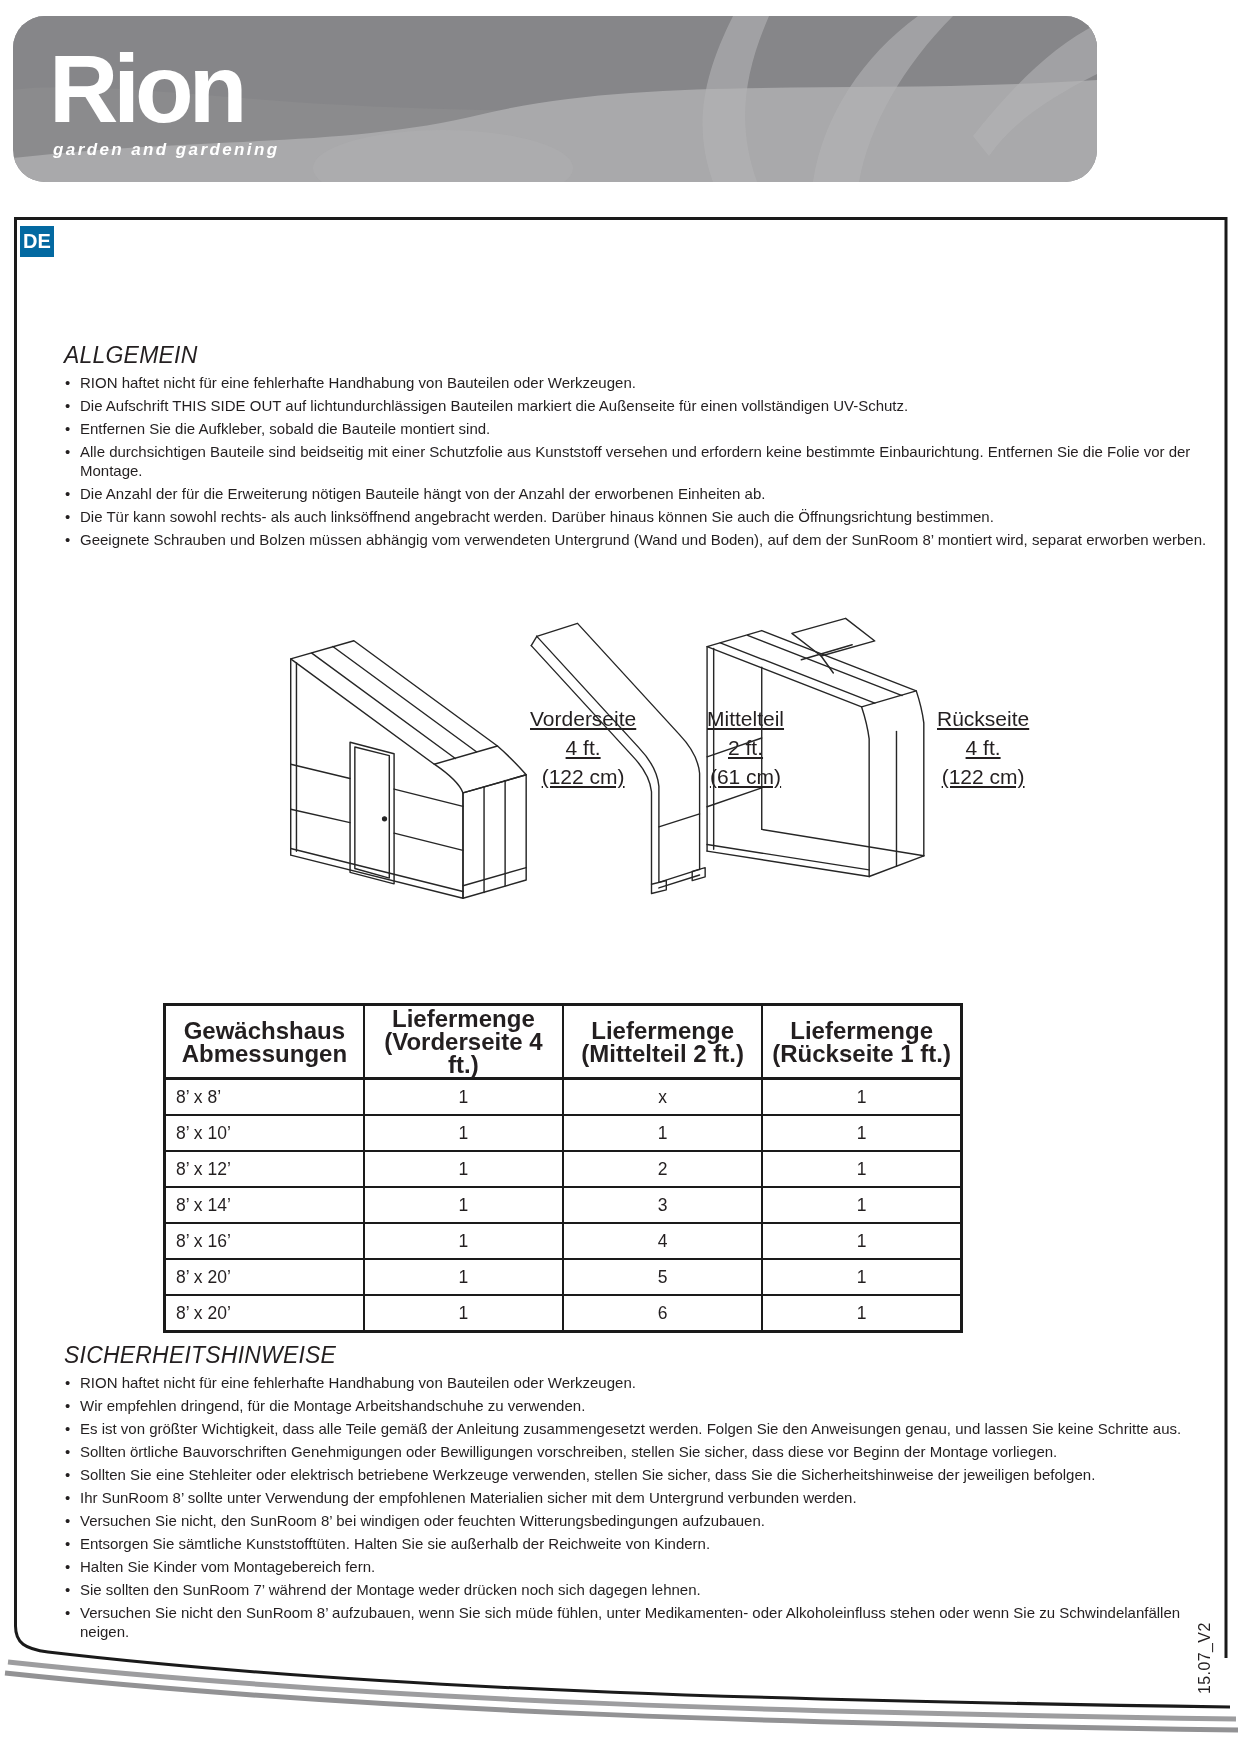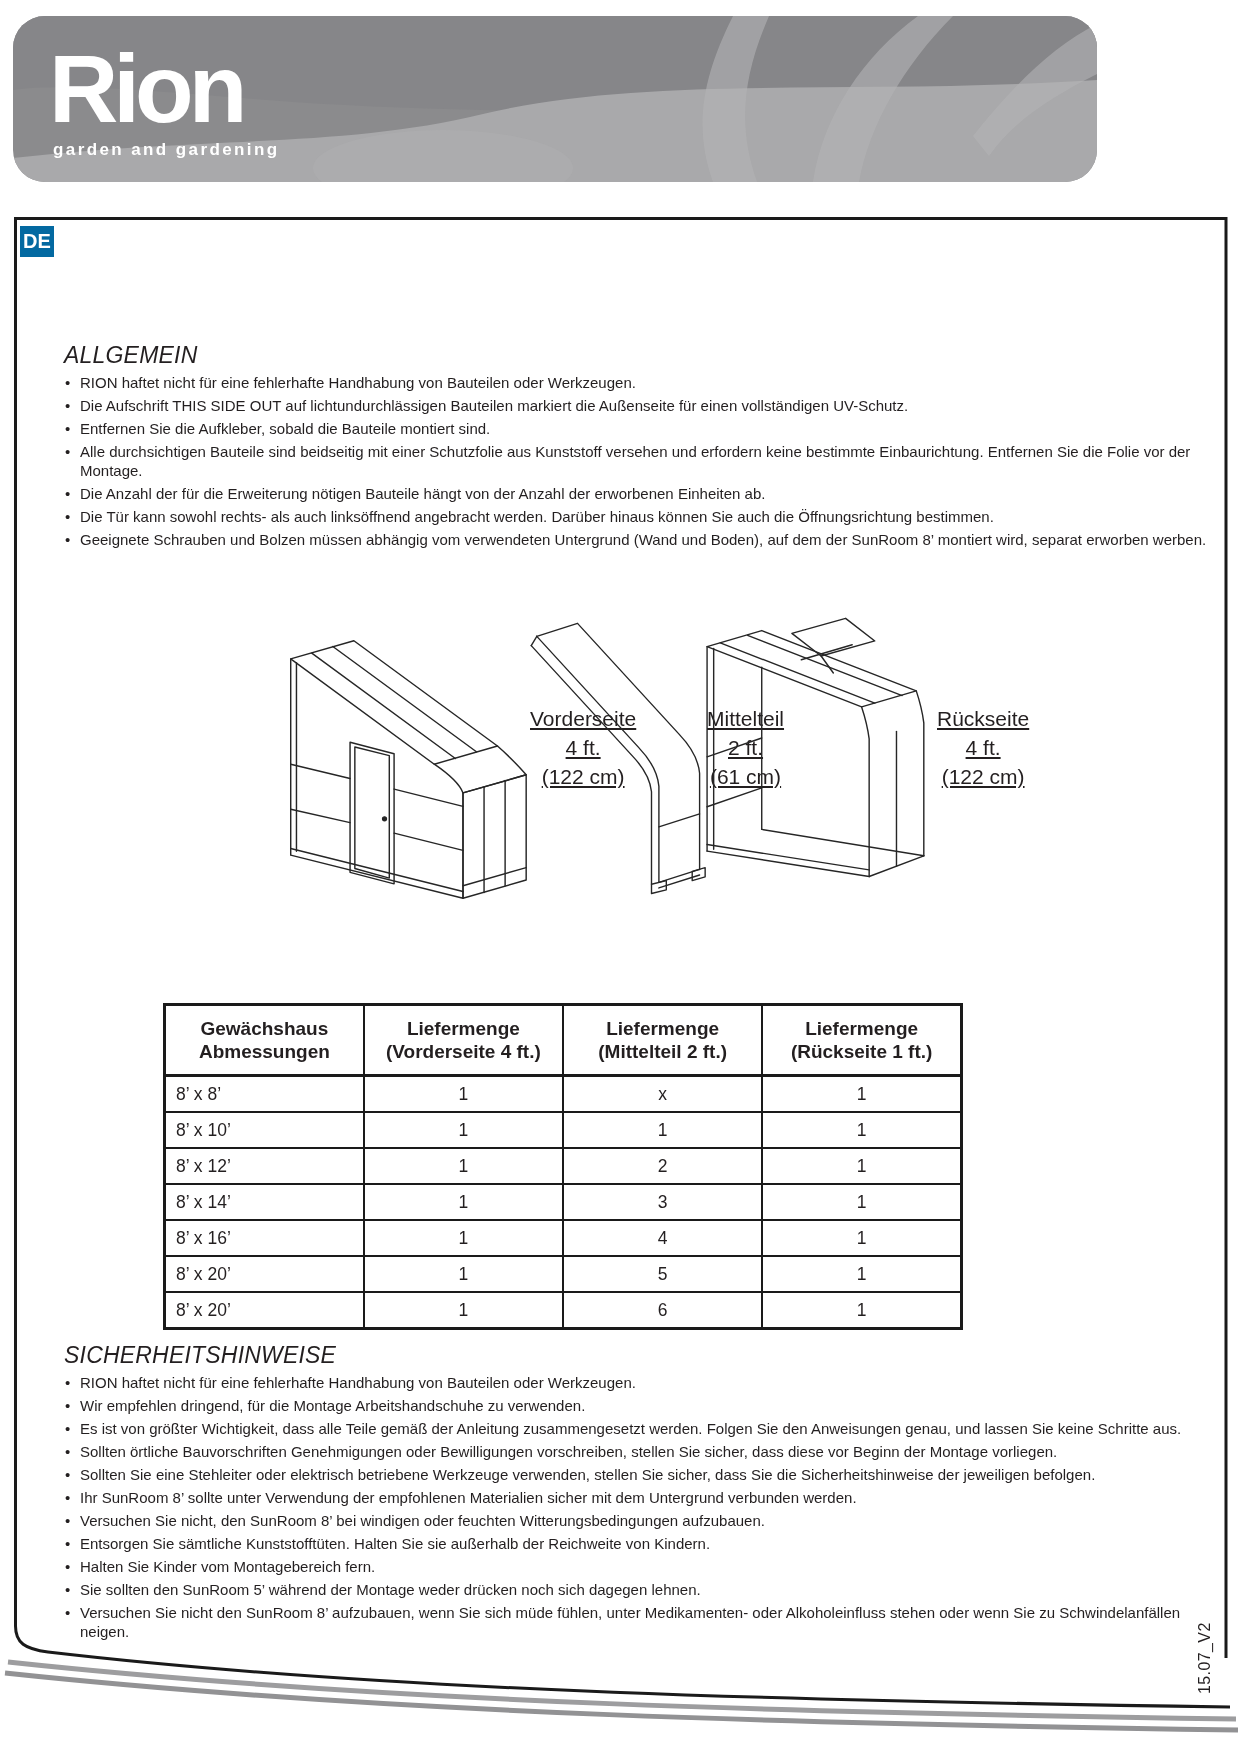--- a/index.html
+++ b/index.html
@@ -10,7 +10,7 @@
   .banner svg{position:absolute;left:0;top:0;}
   .logo{position:absolute;left:36px;top:26px;}
   .logo-word{font-size:96px;font-weight:bold;color:#ffffff;line-height:0.98;letter-spacing:-5px;}
-  .logo-tag{font-size:17px;font-weight:bold;color:#ffffff;letter-spacing:2.4px;margin-top:4px;margin-left:4px;}
+  .logo-tag{font-size:17px;font-weight:bold;color:#ffffff;letter-spacing:2.4px;margin-top:4px;margin-left:4px;font-style:italic;}
   
   .frame{position:absolute;left:0;top:0;pointer-events:none;}
   

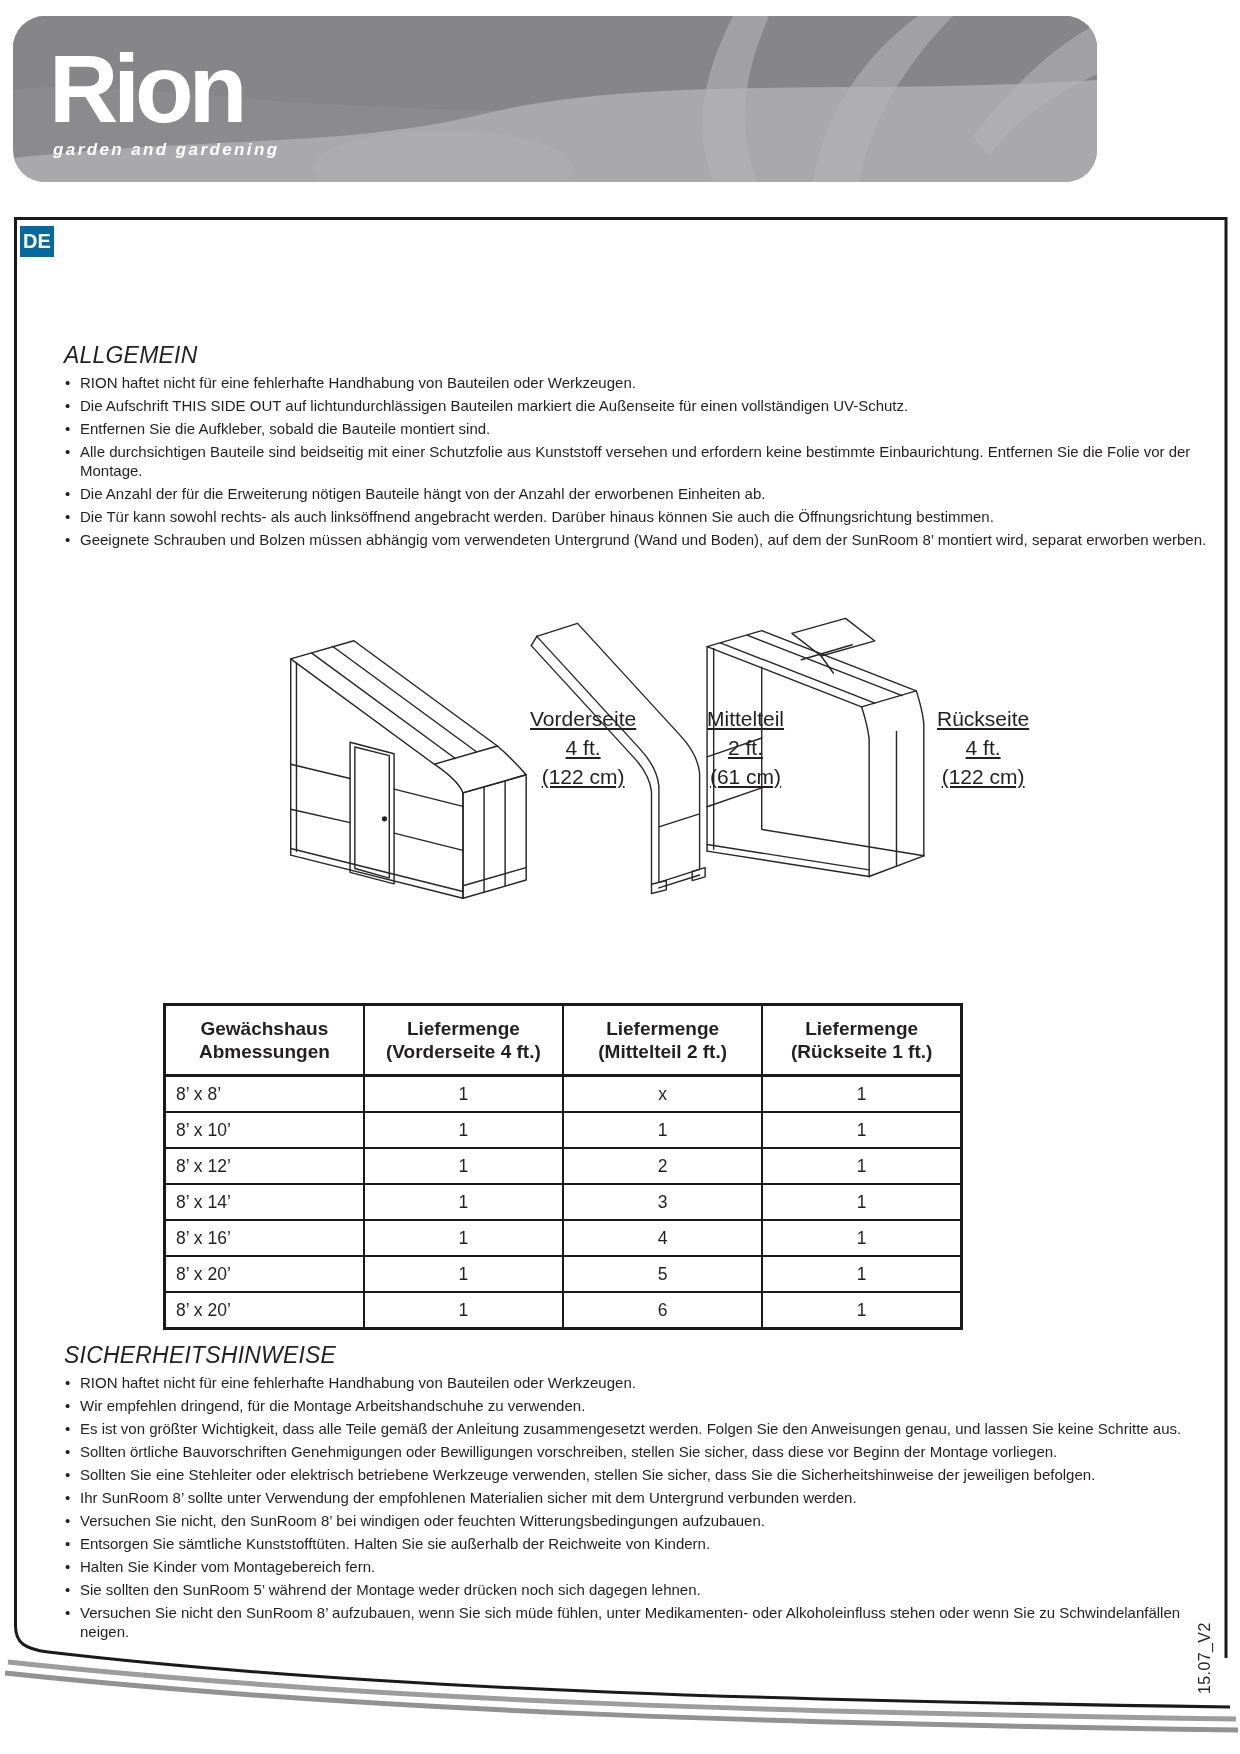--- a/index.html
+++ b/index.html
@@ -36,7 +36,7 @@
   .gtable{position:absolute;left:163px;top:1003px;width:800px;border-collapse:collapse;
           border:3px solid #1a1a1a;table-layout:fixed;}
   .gtable th,.gtable td{border:2px solid #1a1a1a;}
-  .gtable th{height:66px;font-size:19px;line-height:23px;font-weight:bold;text-align:center;vertical-align:middle;}
+  .gtable th{height:66px;font-size:24px;line-height:23px;font-weight:bold;text-align:center;vertical-align:middle;}
   .gtable tr.head th{border-bottom:3px solid #1a1a1a;}
   .gtable td{height:32px;font-size:17.5px;text-align:center;vertical-align:middle;}
   .gtable td.c-dim{text-align:left;padding-left:10px;}

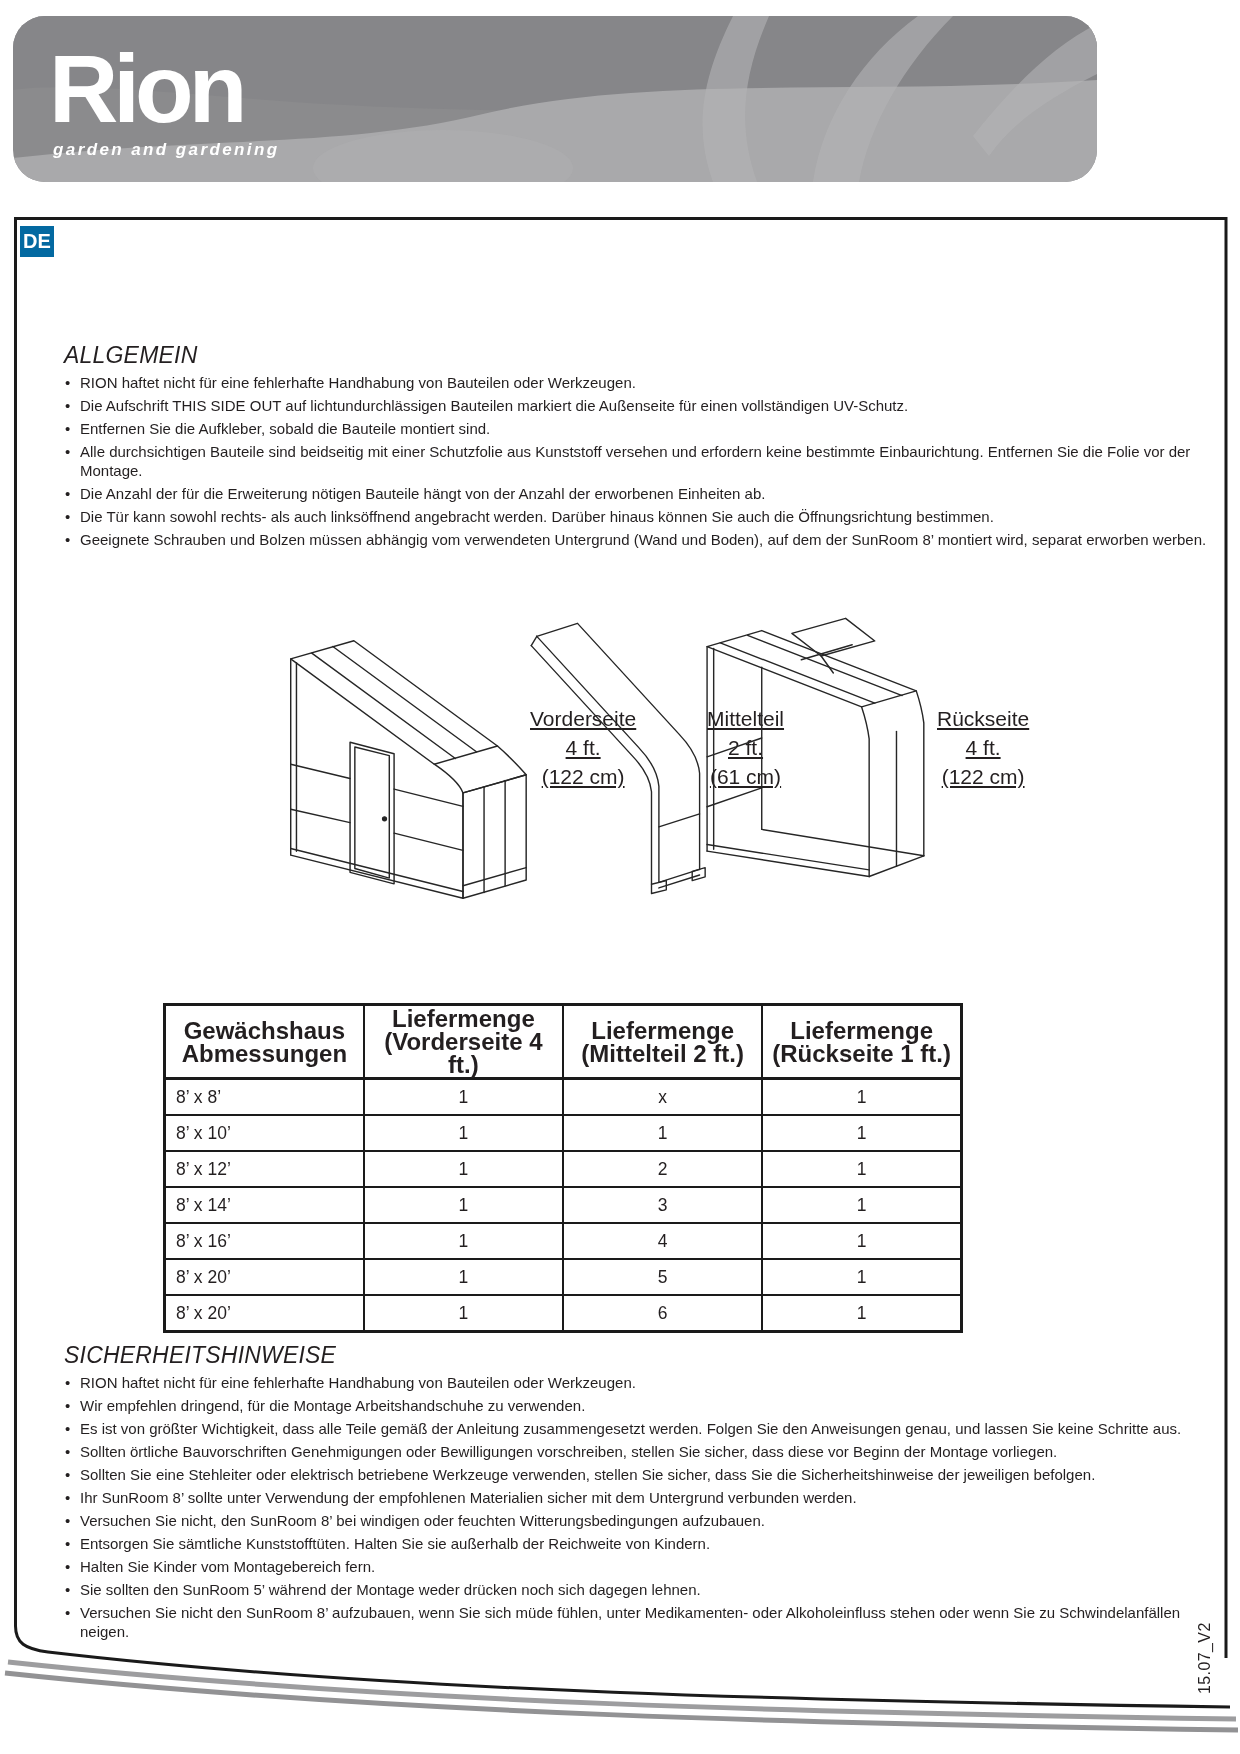--- a/index.html
+++ b/index.html
@@ -266,7 +266,7 @@
         <div class="bi">Versuchen Sie nicht, den SunRoom 8’ bei windigen oder feuchten Witterungsbedingungen aufzubauen.</div>
         <div class="bi">Entsorgen Sie sämtliche Kunststofftüten. Halten Sie sie außerhalb der Reichweite von Kindern.</div>
         <div class="bi">Halten Sie Kinder vom Montagebereich fern.</div>
-        <div class="bi">Sie sollten den SunRoom 5’ während der Montage weder drücken noch sich dagegen lehnen.</div>
+        <div class="bi">Sie sollten den SunRoom 7’ während der Montage weder drücken noch sich dagegen lehnen.</div>
         <div class="bi">Versuchen Sie nicht den SunRoom 8’ aufzubauen, wenn Sie sich müde fühlen, unter Medikamenten- oder Alkoholeinfluss stehen oder wenn Sie zu Schwindelanfällen neigen.</div>
       </div>
   </section>

